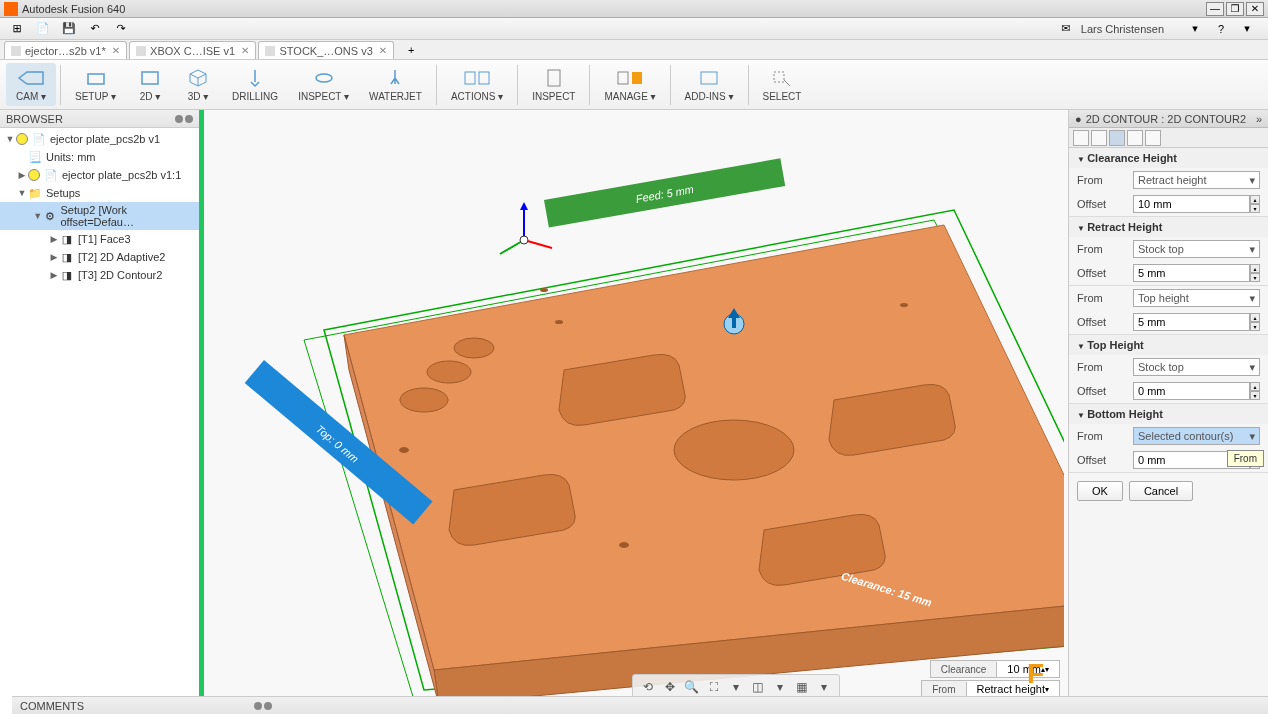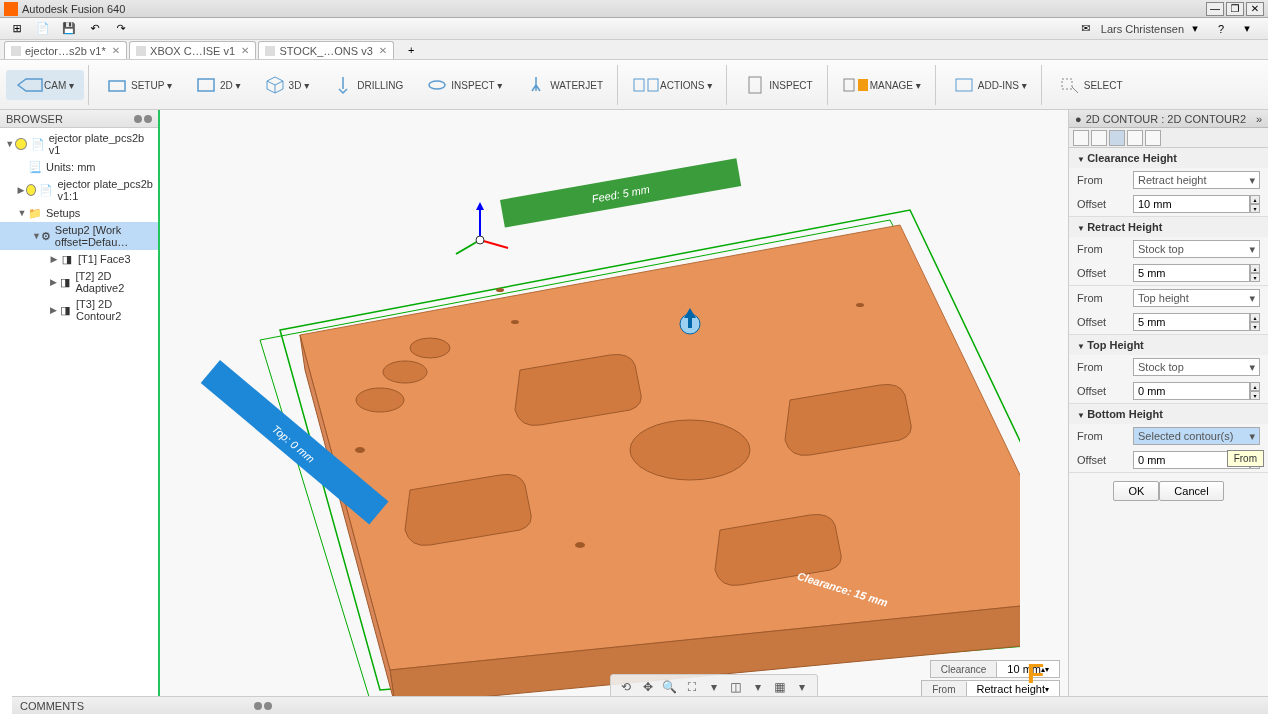--- a/index.html
+++ b/index.html
@@ -16,7 +16,7 @@
 .quick-access { height: 22px; background: linear-gradient(#f8f8f8, #e8e8e8); display: flex; align-items: center; padding: 0 6px; border-bottom: 1px solid #ccc; }
 .qa-btn { width: 22px; height: 18px; display: flex; align-items: center; justify-content: center; margin-right: 4px; cursor: pointer; }
 .qa-spacer { flex: 1; }
-.user-name { color: #444; font-size: 11px; margin-right: 0; }
+.user-name { color: #444; font-size: 11px; margin-right: 20px; }
 
 
 .tabs-bar { height: 20px; background: #f0f0f0; display: flex; align-items: flex-end; padding: 0 4px; border-bottom: 1px solid #ccc; }

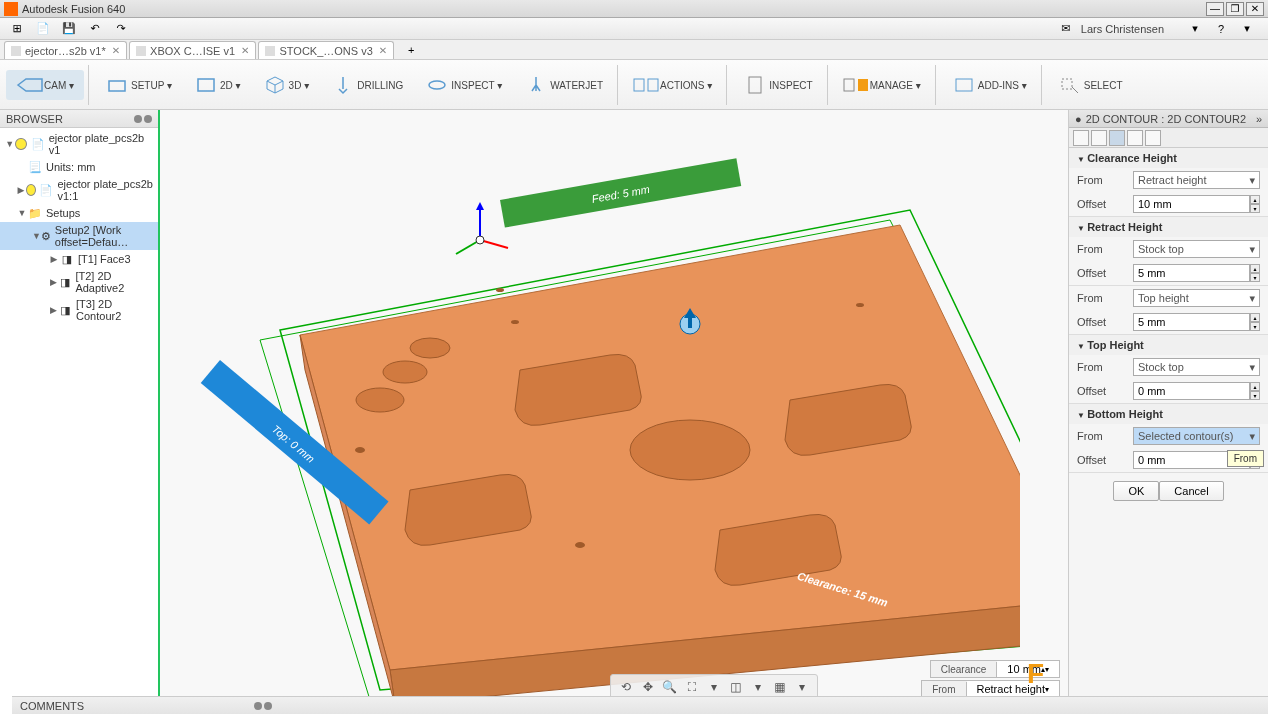--- a/index.html
+++ b/index.html
@@ -27,7 +27,7 @@
 
 
 .ribbon { height: 50px; background: linear-gradient(#fcfcfc, #f0f0f0); display: flex; align-items: center; padding: 0 6px; border-bottom: 1px solid #ccc; }
-.ribbon-group { display: flex; flex-direction: row; align-items: center; padding: 4px 10px; cursor: pointer; }
+.ribbon-group { display: flex; flex-direction: column; align-items: center; padding: 4px 10px; cursor: pointer; }
 .ribbon-group.active { background: #dbe7f0; border-radius: 3px; }
 .ribbon-icon { width: 28px; height: 22px; display: flex; align-items: center; justify-content: center; }
 .ribbon-label { font-size: 10px; color: #444; margin-top: 2px; }

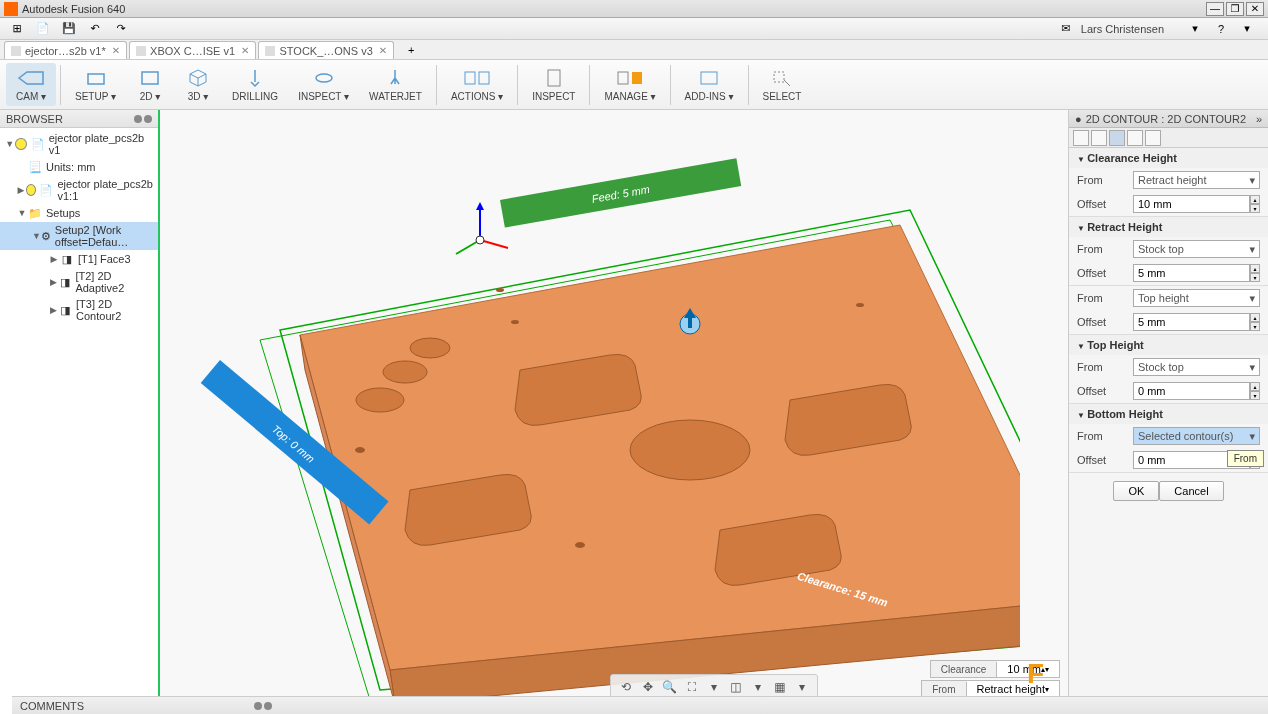--- a/index.html
+++ b/index.html
@@ -37,7 +37,7 @@
 .main { display: flex; height: 604px; position: relative; }
 
 
-.browser { width: 160px; background: #fff; border-right: 2px solid #22c55e; }
+.browser { width: 204px; background: #fff; border-right: 5px solid #22c55e; }
 .browser-header { height: 18px; background: linear-gradient(#f0f0f0, #e4e4e4); display: flex; align-items: center; padding: 0 6px; font-size: 10px; color: #444; border-bottom: 1px solid #ccc; }
 .browser-header-controls { margin-left: auto; display: flex; gap: 2px; }
 .bh-dot { width: 8px; height: 8px; border-radius: 50%; background: #888; }

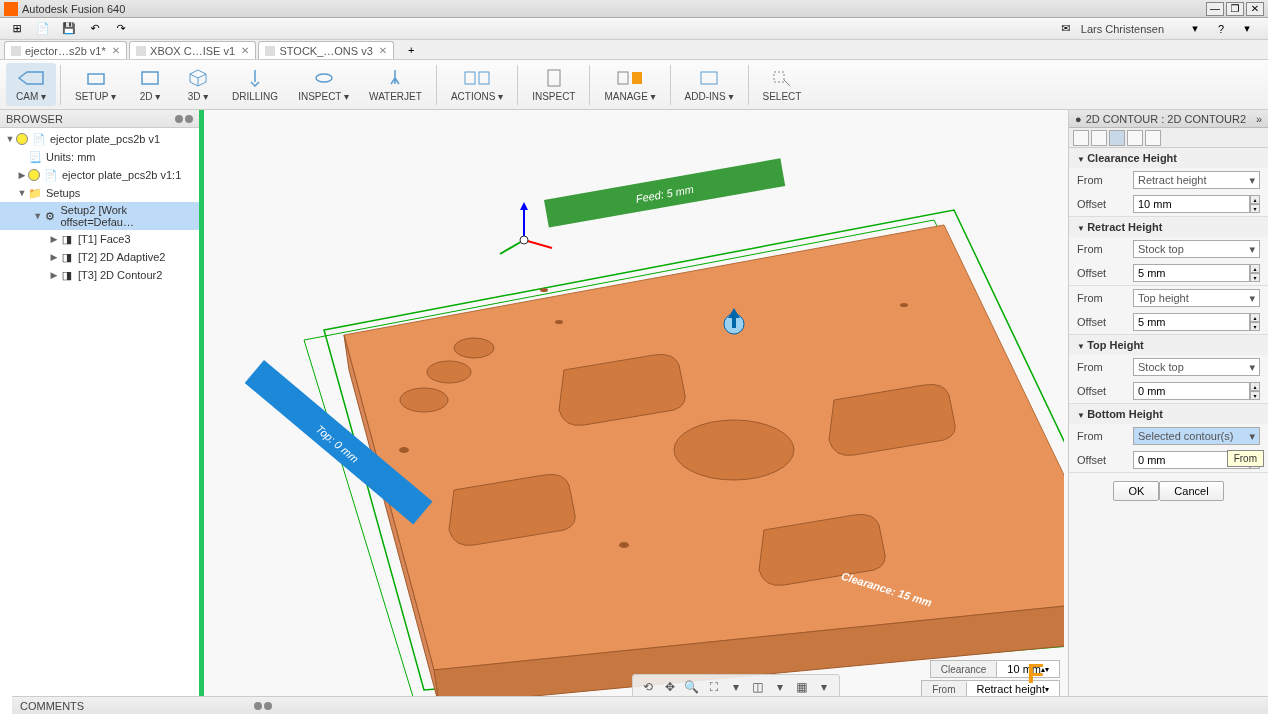--- a/index.html
+++ b/index.html
@@ -75,7 +75,7 @@
 .props-input { flex: 1; height: 18px; border: 1px solid #aaa; background: #fff; font-size: 10px; padding: 0 4px; display: flex; align-items: center; }
 .props-spinner { width: 10px; display: flex; flex-direction: column; }
 .props-spin-up, .props-spin-down { height: 9px; border: 1px solid #aaa; background: #eee; font-size: 6px; display: flex; align-items: center; justify-content: center; cursor: pointer; }
-.props-buttons { display: flex; justify-content: center; padding: 8px; }
+.props-buttons { display: flex; justify-content: flex-start; gap: 6px; padding: 8px; }
 .props-btn { padding: 3px 14px; border: 1px solid #aaa; background: linear-gradient(#fff, #eee); font-size: 11px; cursor: pointer; border-radius: 2px; }
 
 

